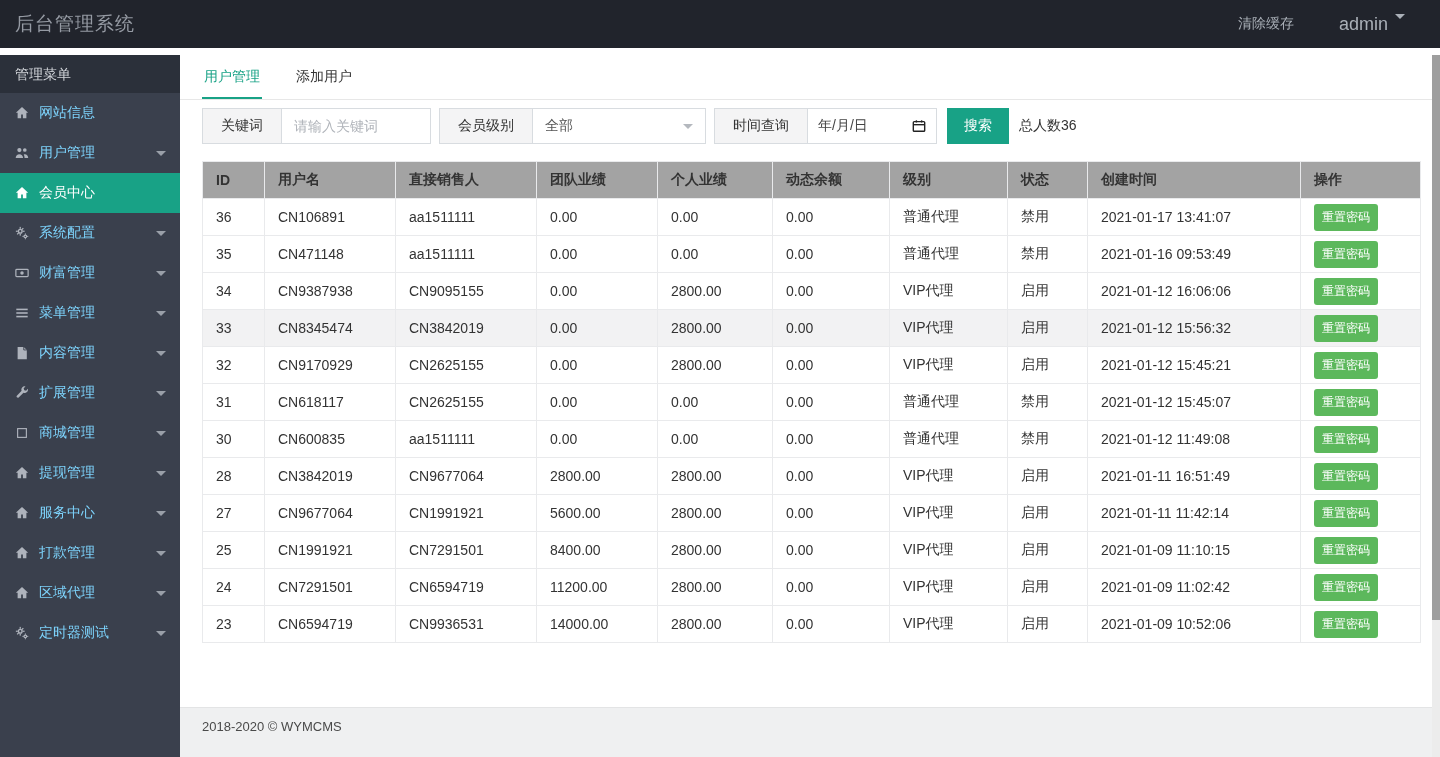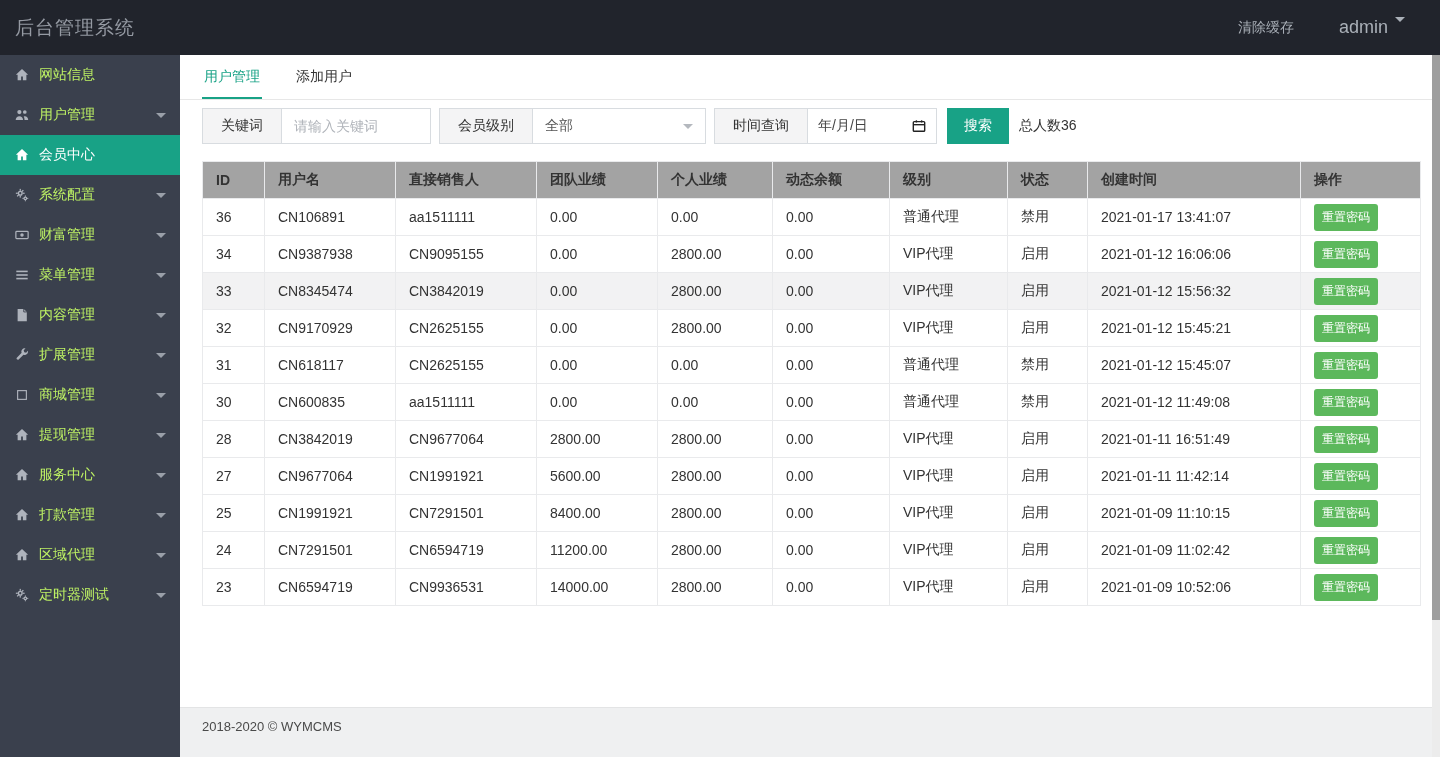--- a/index.html
+++ b/index.html
@@ -6,7 +6,7 @@
   html,body { width:1440px; height:757px; font-family:"Liberation Sans", sans-serif; background:#fff; overflow:hidden; }
 
   
-  .topbar { position:absolute; left:0; top:0; width:1440px; height:55px; background:#21242c; display:flex; align-items:center; justify-content:space-between; z-index:30; }
+  .topbar { position:absolute; left:0; top:0; width:1440px; height:48px; background:#21242c; display:flex; align-items:center; justify-content:space-between; z-index:30; }
   .brand { color:#959aa3; font-size:19px; padding-left:15px; letter-spacing:1px; }
   .topbar-right { display:flex; align-items:center; gap:45px; padding-right:35px; }
   .top-link { color:#aab0b8; font-size:14px; cursor:pointer; text-decoration:none; }

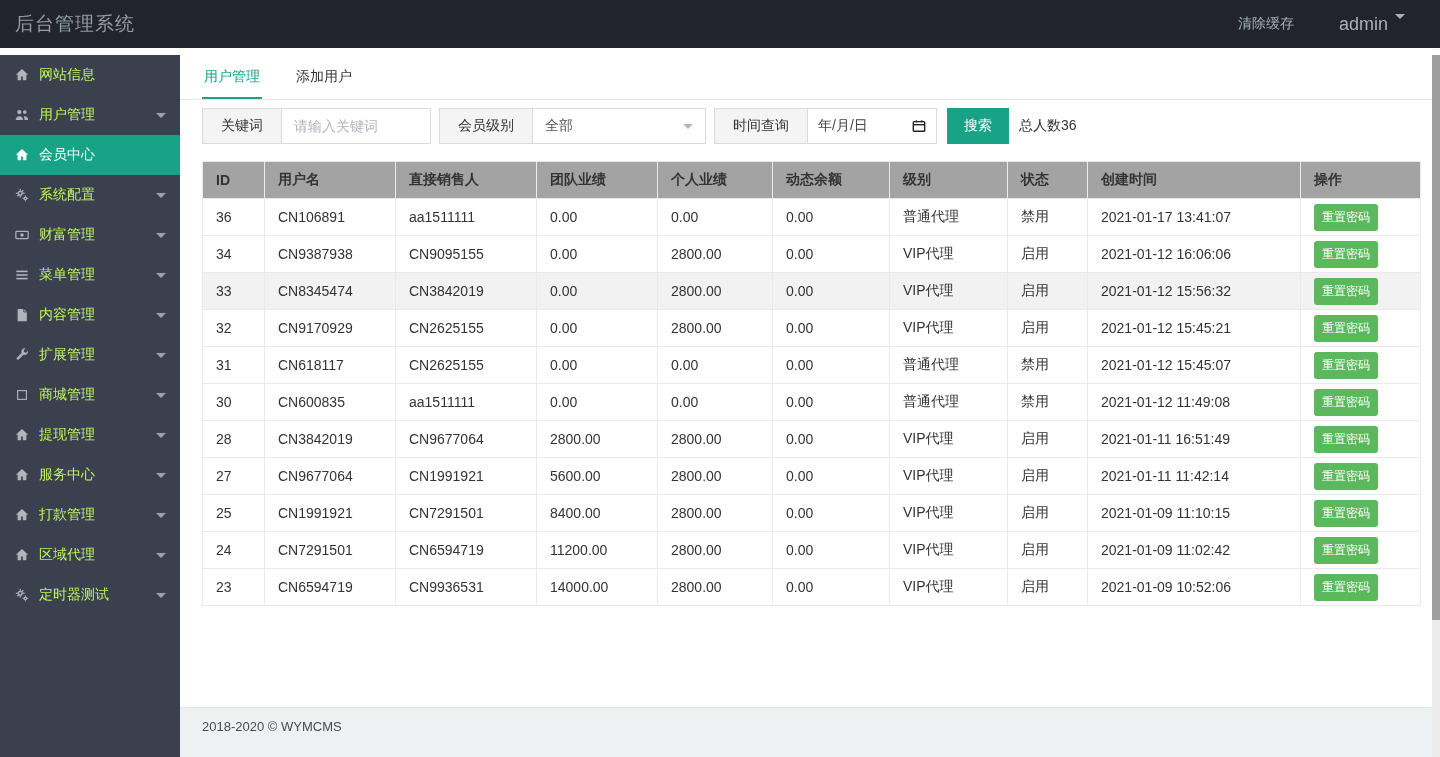--- a/index.html
+++ b/index.html
@@ -75,6 +75,7 @@
 </div>
 
 <div class="sidebar">
+  <div class="sidebar-header">管理菜单</div>
   <nav id="side-menu">
       <div class="side-item">
         <span class="s-icon">

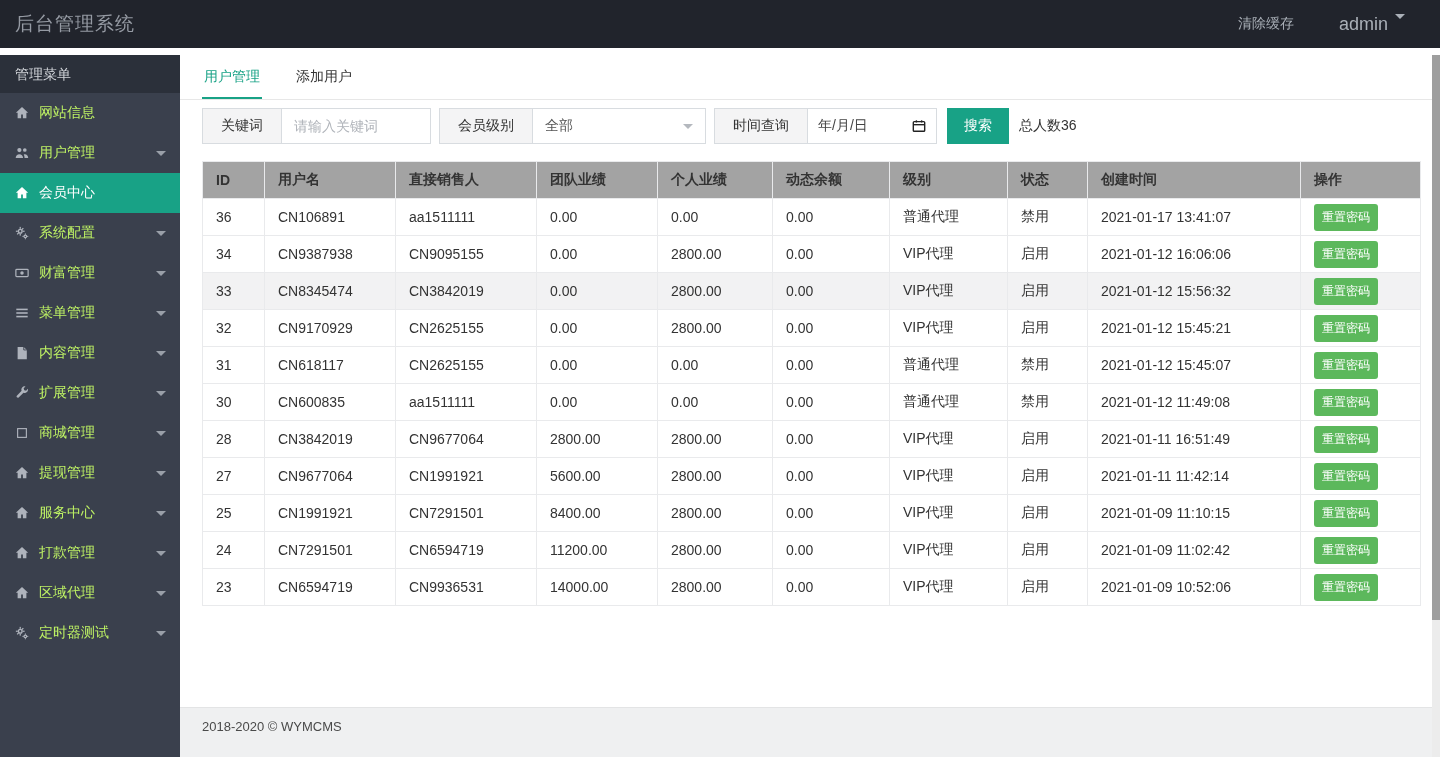--- a/index.html
+++ b/index.html
@@ -16,7 +16,7 @@
   
   .sidebar { position:absolute; left:0; top:55px; width:180px; bottom:0; background:#3a404d; z-index:20; }
   .sidebar-header { height:38px; line-height:38px; padding-left:15px; background:#2b303a; color:#d2d5da; font-size:14px; }
-  .side-item { height:40px; display:flex; align-items:center; padding:0 14px 0 15px; color:#bef264; font-size:14px; cursor:pointer; position:relative; }
+  .side-item { height:40px; display:flex; align-items:center; padding:0 14px 0 15px; color:#7dd3fc; font-size:14px; cursor:pointer; position:relative; }
   .side-item .s-icon { width:18px; height:14px; margin-right:6px; display:inline-flex; align-items:center; color:#aeb3bc; flex:0 0 auto; }
   .side-item .s-icon svg { width:14px; height:14px; fill:currentColor; }
   .side-item .s-label { flex:1 1 auto; }

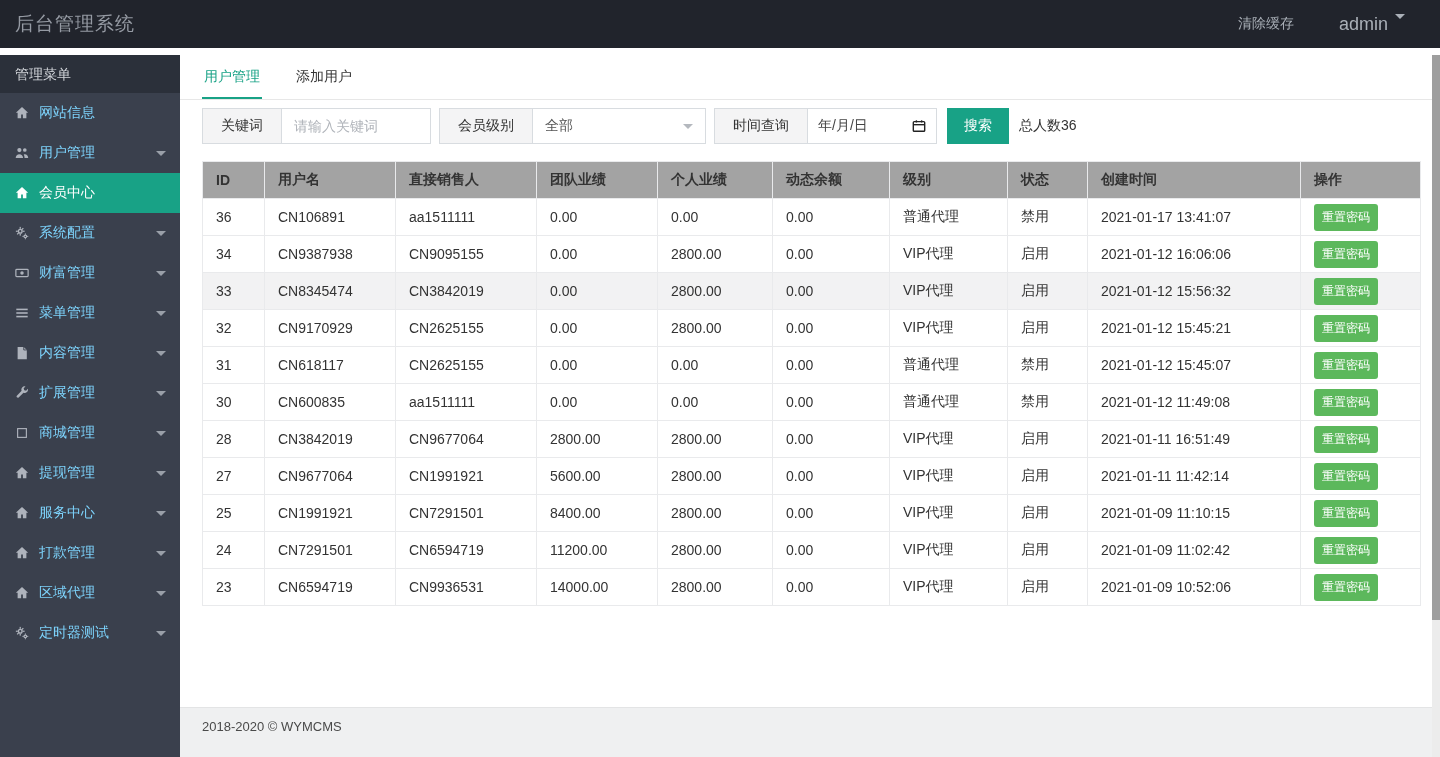--- a/index.html
+++ b/index.html
@@ -319,6 +319,18 @@
             <td><button class="reset-btn">重置密码</button></td>
           </tr>
           <tr>
+            <td>35</td>
+            <td>CN471148</td>
+            <td>aa1511111</td>
+            <td>0.00</td>
+            <td>0.00</td>
+            <td>0.00</td>
+            <td>普通代理</td>
+            <td>禁用</td>
+            <td>2021-01-16 09:53:49</td>
+            <td><button class="reset-btn">重置密码</button></td>
+          </tr>
+          <tr>
             <td>34</td>
             <td>CN9387938</td>
             <td>CN9095155</td>

